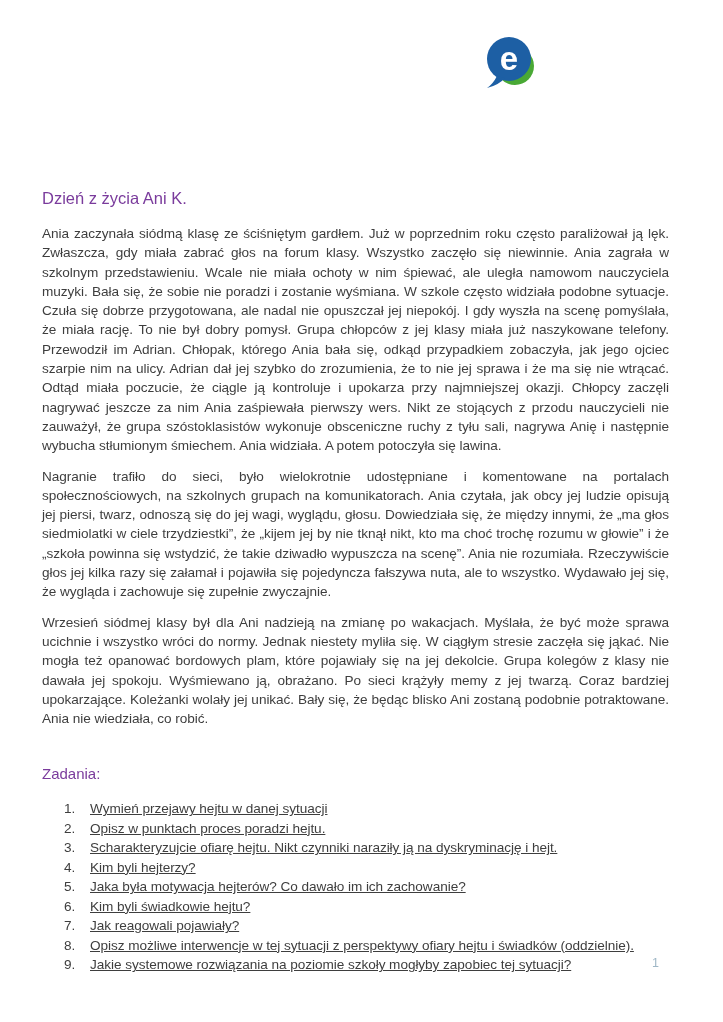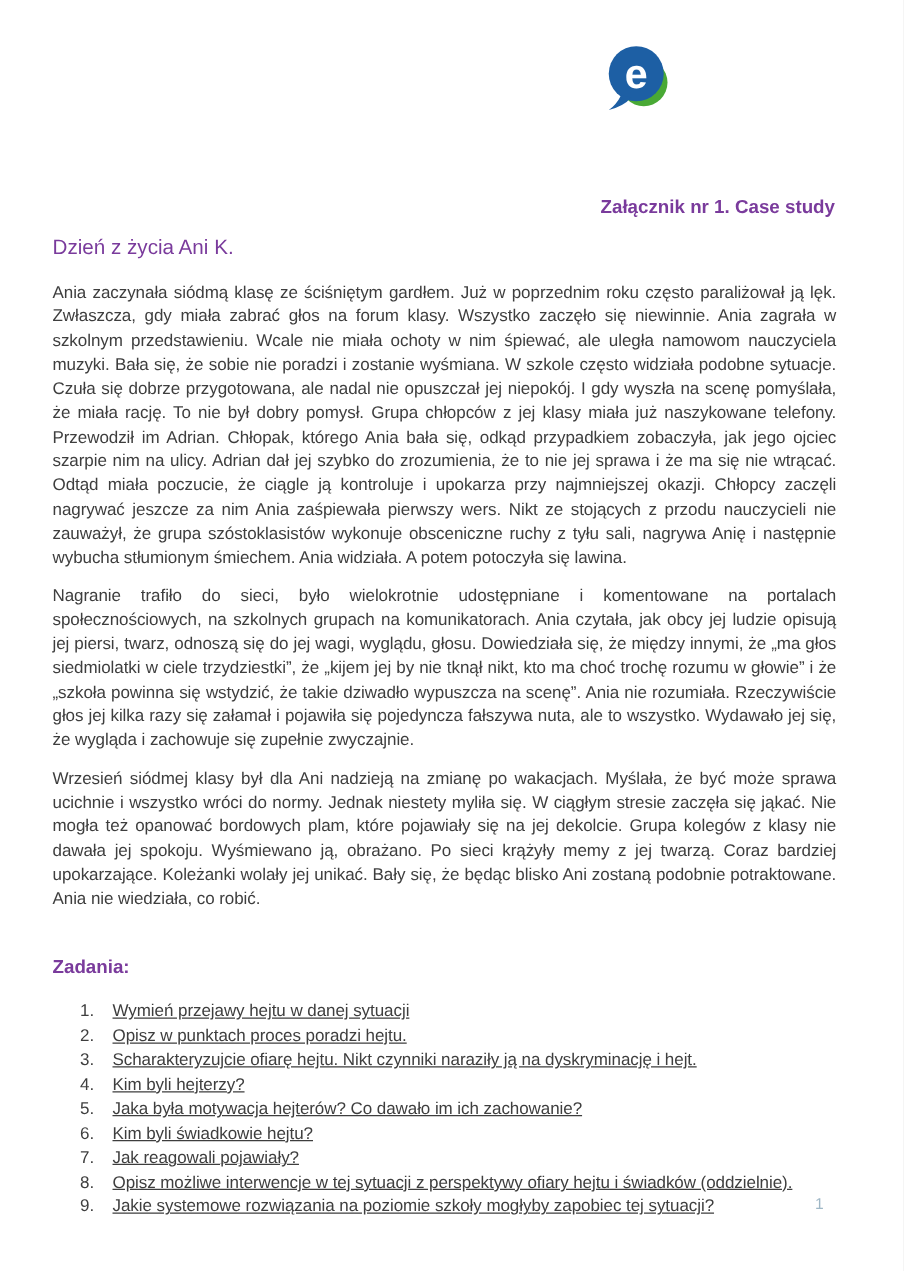--- a/index.html
+++ b/index.html
@@ -128,7 +128,6 @@
 
   </div>
 
-  <div class="attachment-label">Załącznik nr 1. Case study</div>
 
   <div class="doc-body">
 

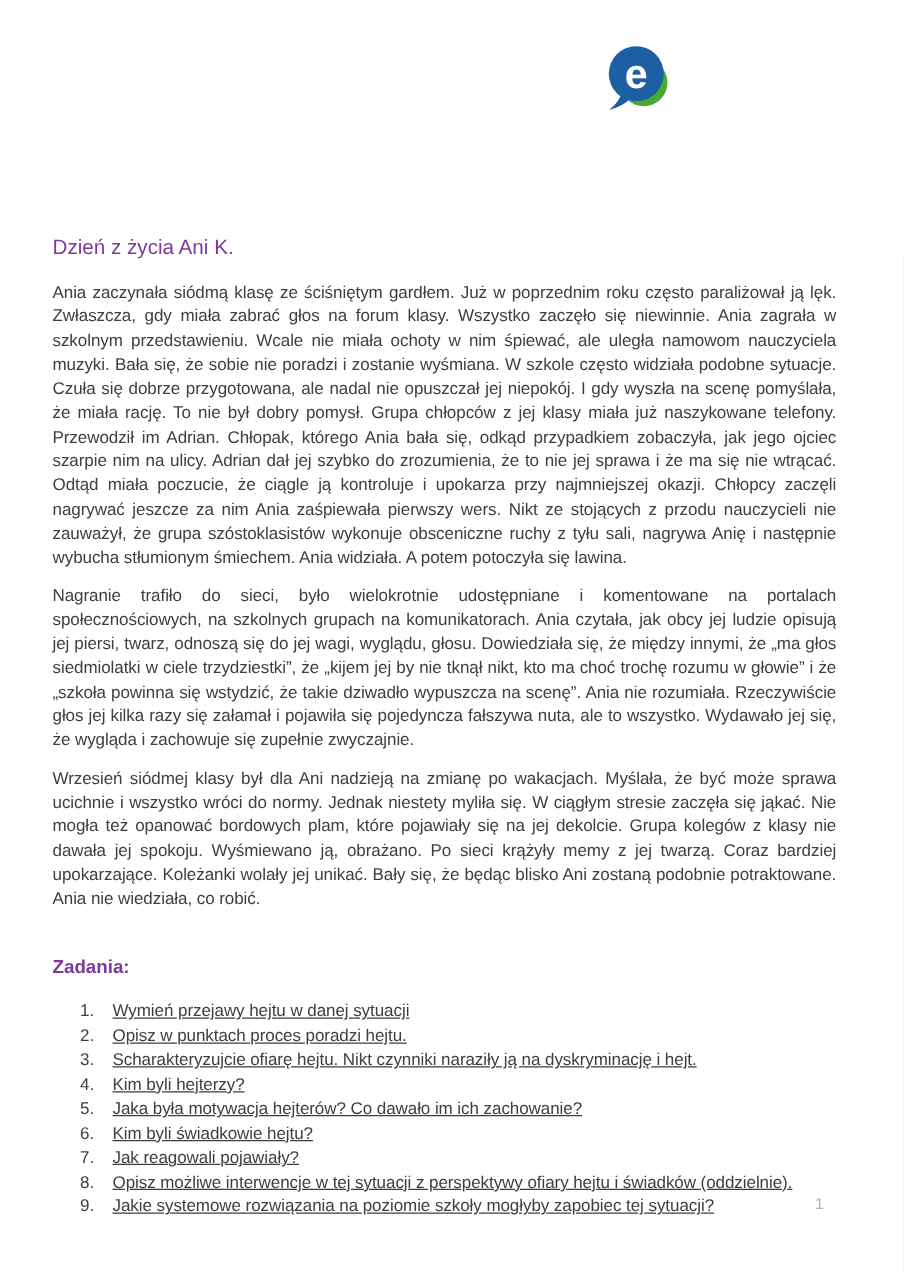--- a/index.html
+++ b/index.html
@@ -78,7 +78,7 @@
   .tasks-heading {
     color: #7A3B9C;
     font-size: 15px;
-    font-weight: bold;
+    font-weight: normal;
     margin-top: 37px;
   }
   ol.tasks {

